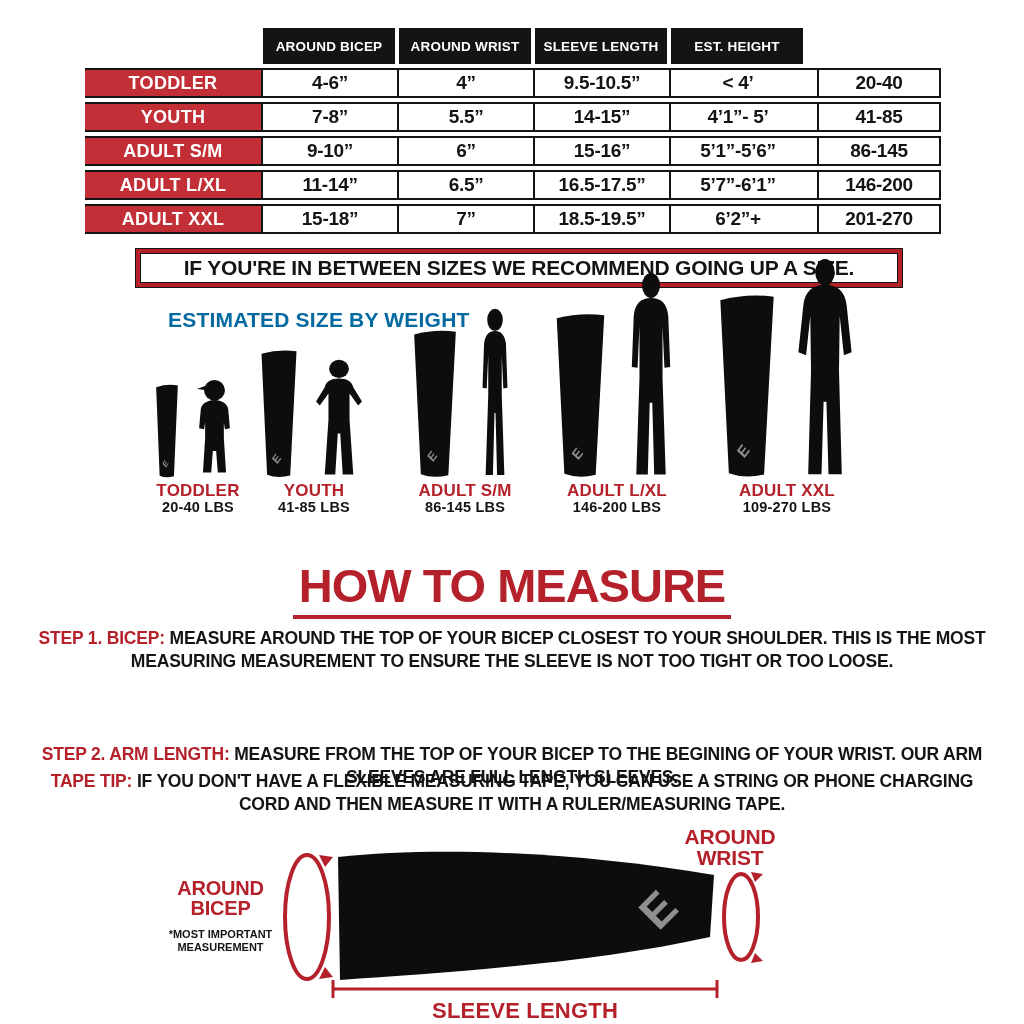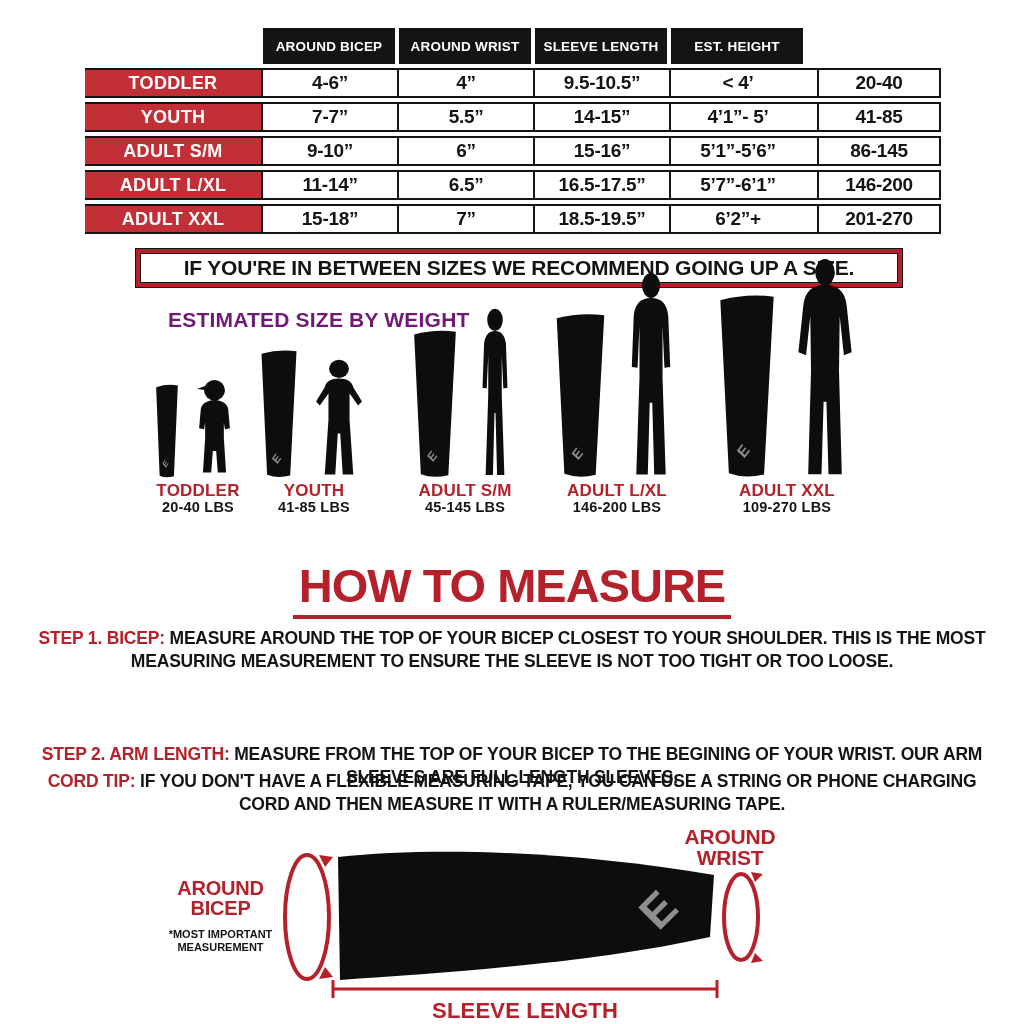--- a/index.html
+++ b/index.html
@@ -85,7 +85,7 @@
     </div>
     <div class="trow">
       <div class="rlabel">YOUTH</div>
-      <div class="dcell">7-7”</div>
+      <div class="dcell">7-8”</div>
       <div class="dcell">5.5”</div>
       <div class="dcell">14-15”</div>
       <div class="dcell">4’1”- 5’</div>

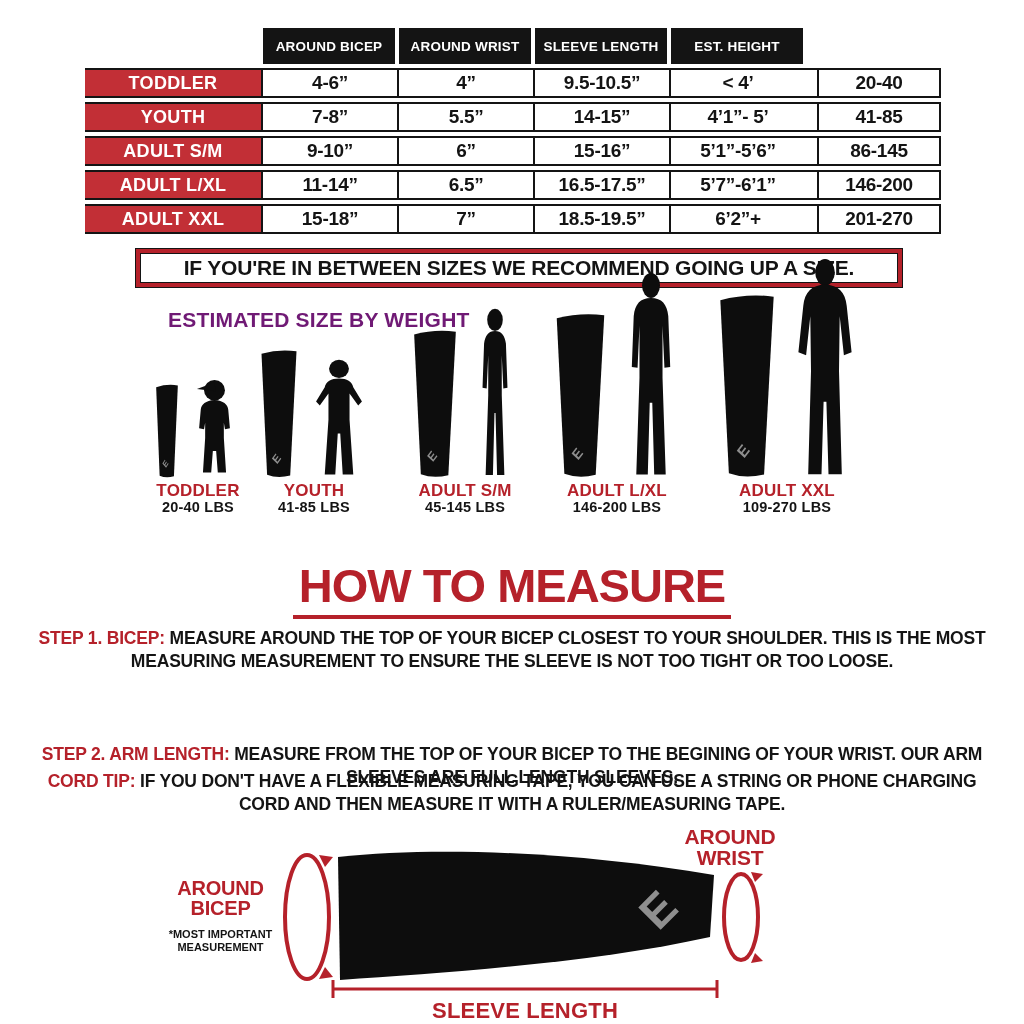--- a/index.html
+++ b/index.html
@@ -27,7 +27,7 @@
             color:#141414; font-weight:bold; font-size:21px; letter-spacing:-.2px; white-space:nowrap; }
 
   
-  .est-heading { position:absolute; left:168px; top:308px; color:#701a75; font-weight:bold; font-size:21px; letter-spacing:.2px; }
+  .est-heading { position:absolute; left:168px; top:308px; color:#0369a1; font-weight:bold; font-size:21px; letter-spacing:.2px; }
   .group { position:absolute; top:300px; height:222px; }
   .figs { position:absolute; bottom:44px; left:0; width:100%; display:flex; align-items:flex-end; justify-content:center; }
   .glabels { position:absolute; top:182px; left:0; width:100%; text-align:center; line-height:1.05; }

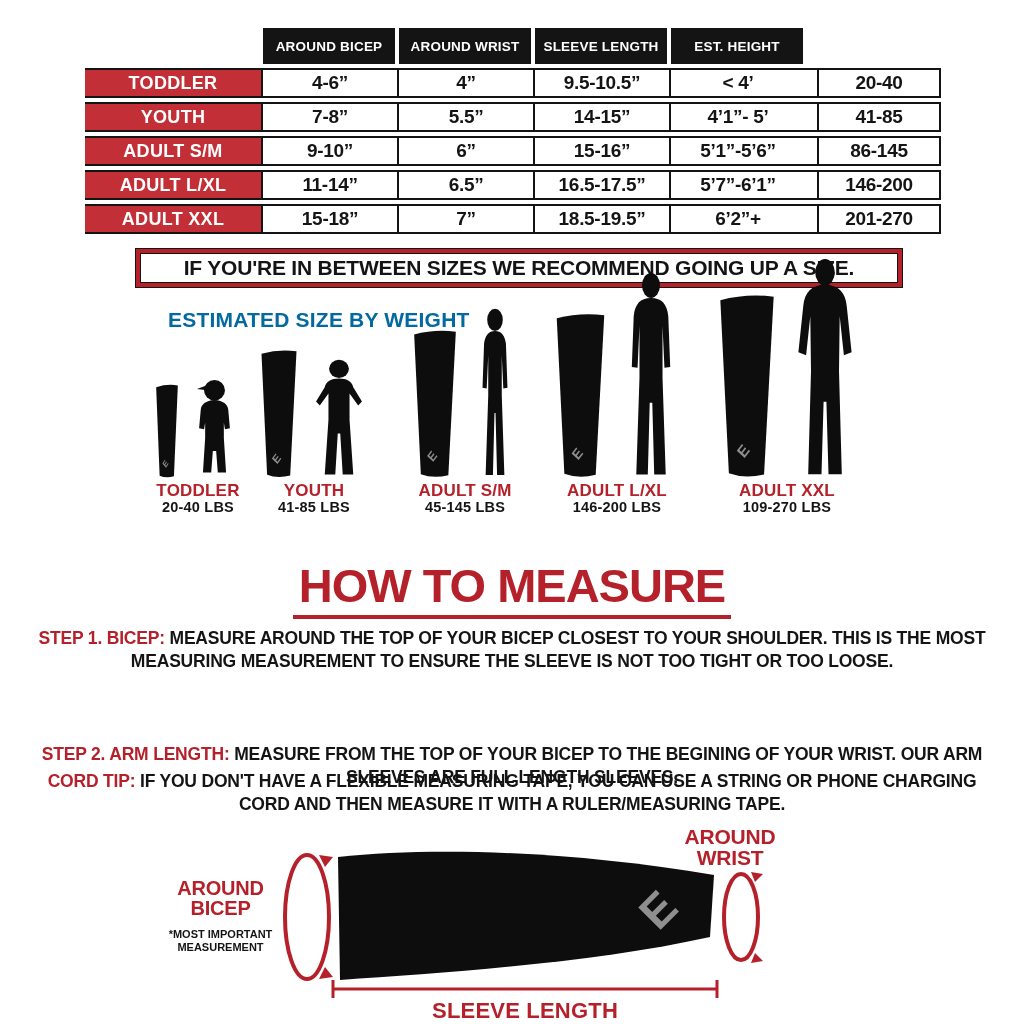--- a/index.html
+++ b/index.html
@@ -169,7 +169,7 @@
     </div>
     <div class="glabels">
       <div class="gname">ADULT S/M</div>
-      <div class="gweight">45-145 LBS</div>
+      <div class="gweight">86-145 LBS</div>
     </div>
   </div>
 

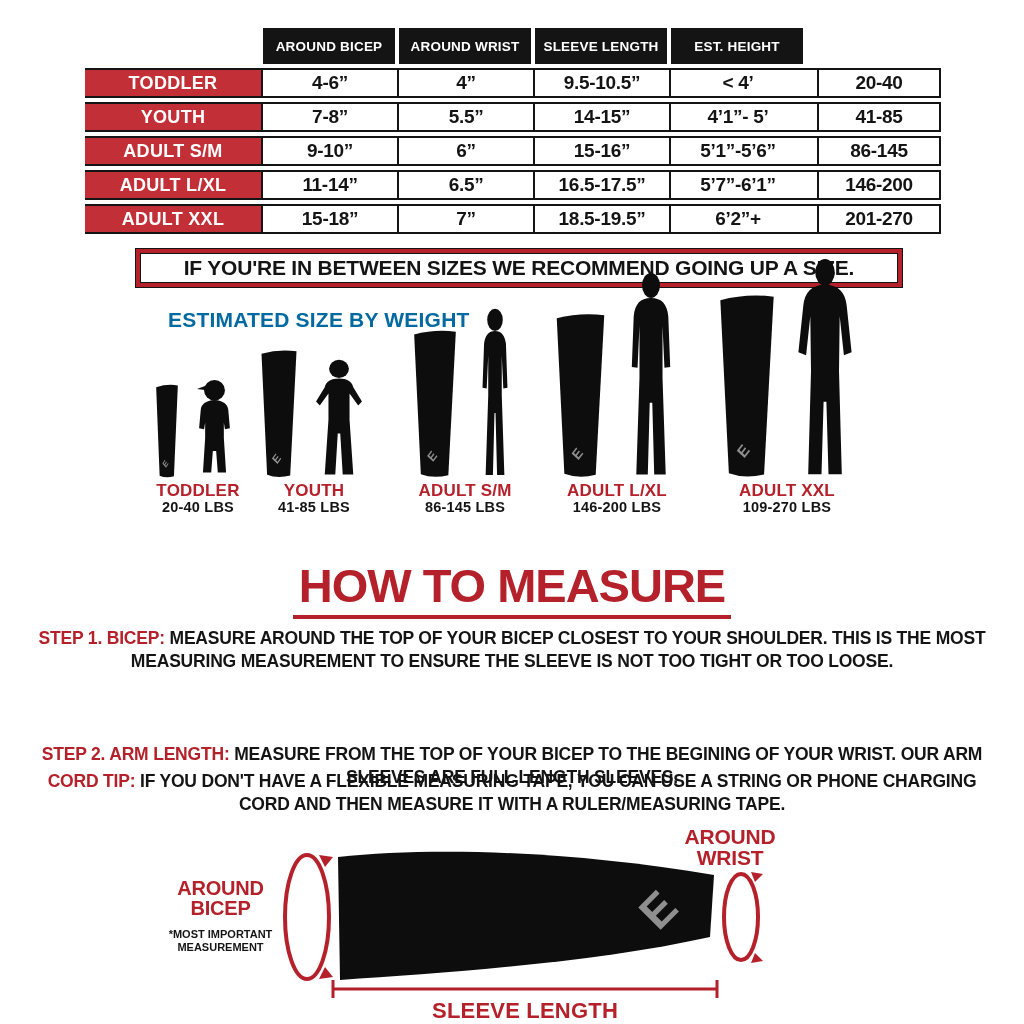--- a/index.html
+++ b/index.html
@@ -220,7 +220,7 @@
     <span>MEASURE FROM THE TOP OF YOUR BICEP TO THE BEGINING OF YOUR WRIST. OUR ARM SLEEVES ARE FULL LENGTH SLEEVES.</span>
   </p>
   <p class="step tip">
-    <span class="steplabel">CORD TIP:</span>
+    <span class="steplabel">TAPE TIP:</span>
     <span>IF YOU DON'T HAVE A FLEXIBLE MEASURING TAPE, YOU CAN USE A STRING OR PHONE CHARGING CORD AND THEN MEASURE IT WITH A RULER/MEASURING TAPE.</span>
   </p>
 

